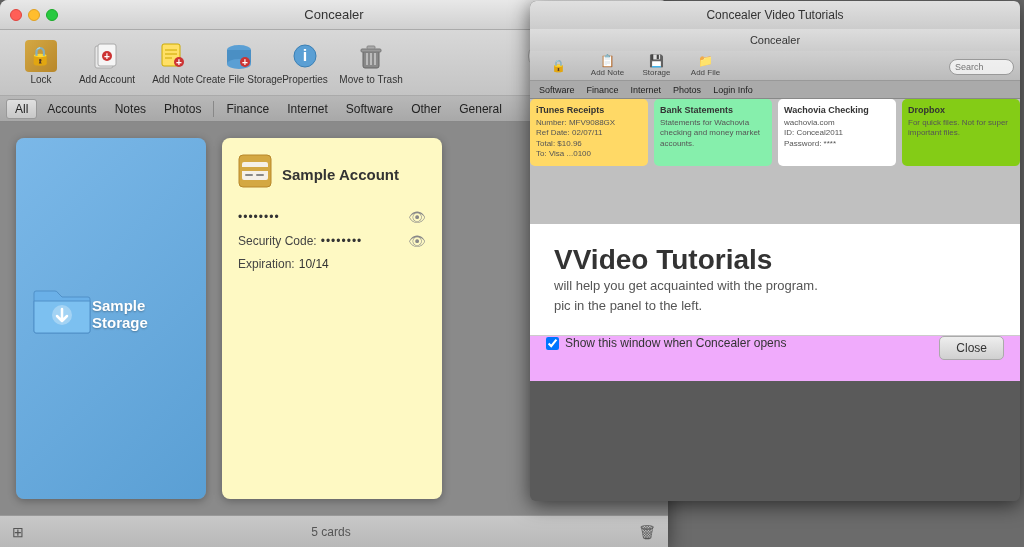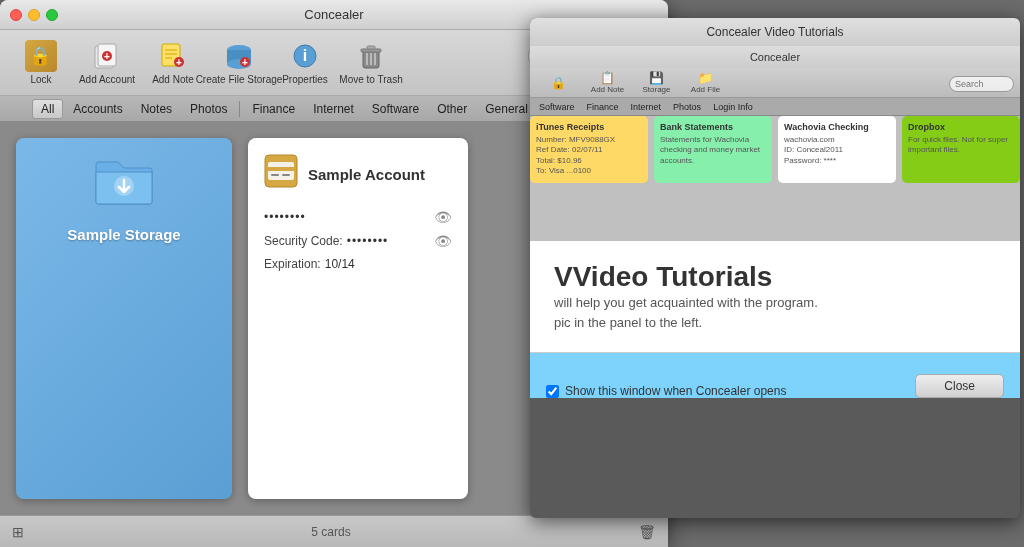--- a/index.html
+++ b/index.html
@@ -284,7 +284,7 @@
     
     .tutorial-window {
       position: absolute;
-      top: 18px;
+      top: 1px;
       left: 530px;
       width: 490px;
       height: 500px;

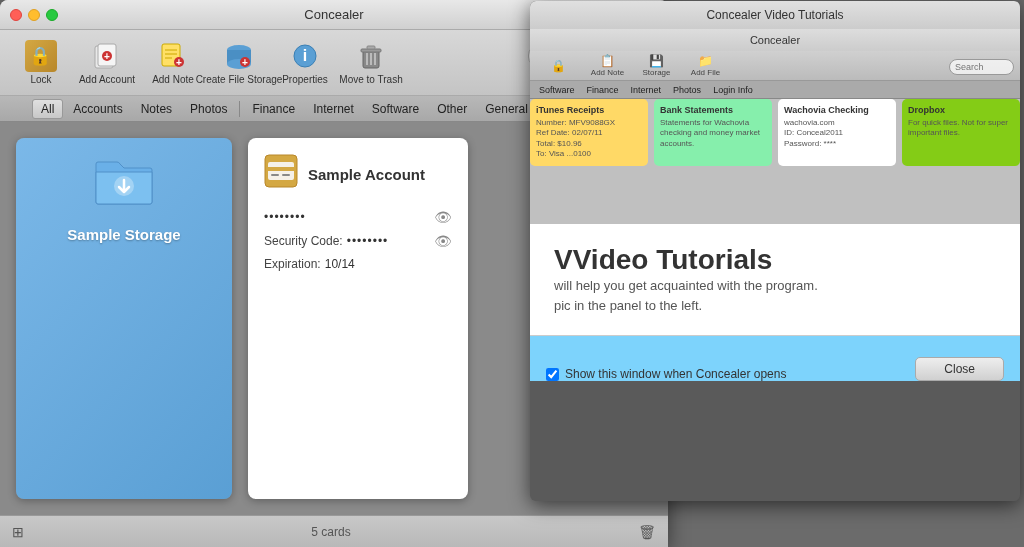--- a/index.html
+++ b/index.html
@@ -145,7 +145,6 @@
     .cat-tab.active {
       background: linear-gradient(to bottom, #e0e0e0, #c8c8c8);
       border: 1px solid #999;
-      margin-left: 26px;
     }
     .cat-divider {
       width: 1px;

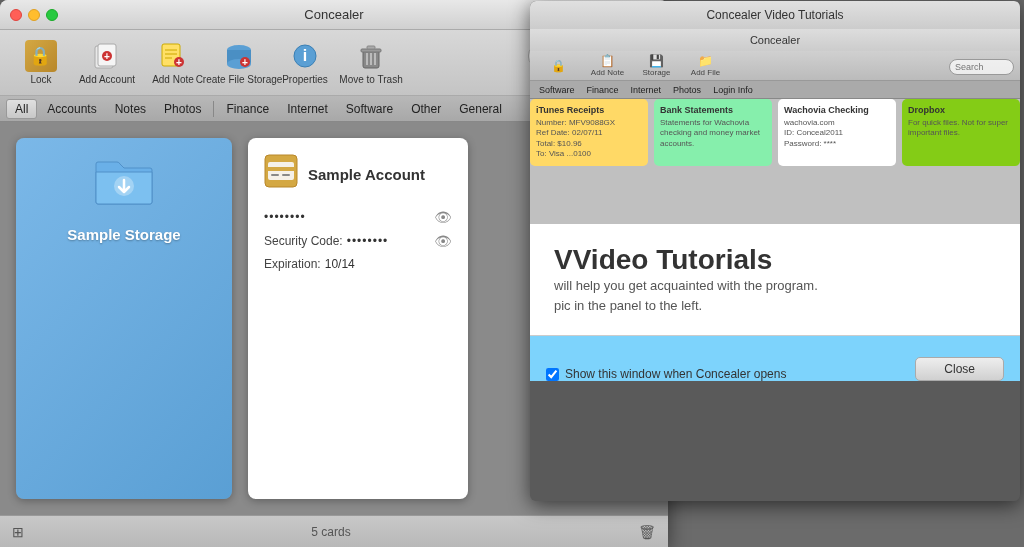--- a/index.html
+++ b/index.html
@@ -202,7 +202,7 @@
 
     
     .account-card {
-      background: #ffffff;
+      background: #fef9c3;
       border-radius: 8px;
       width: 220px;
       min-height: 160px;

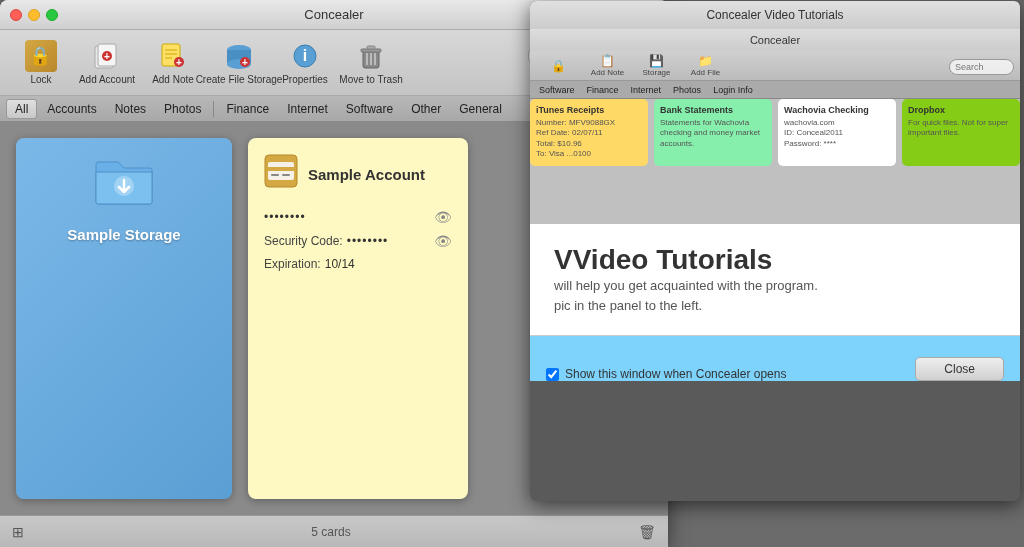--- a/index.html
+++ b/index.html
@@ -173,11 +173,11 @@
     .storage-card {
       background: linear-gradient(135deg, #7bb8e8, #5a9fd4);
       border-radius: 8px;
-      width: 216px;
+      width: 190px;
       min-height: 190px;
       padding: 16px;
       display: flex;
-      flex-direction: column;
+      flex-direction: row;
       align-items: center;
       box-shadow: 0 2px 8px rgba(0,0,0,0.3);
       flex-shrink: 0;

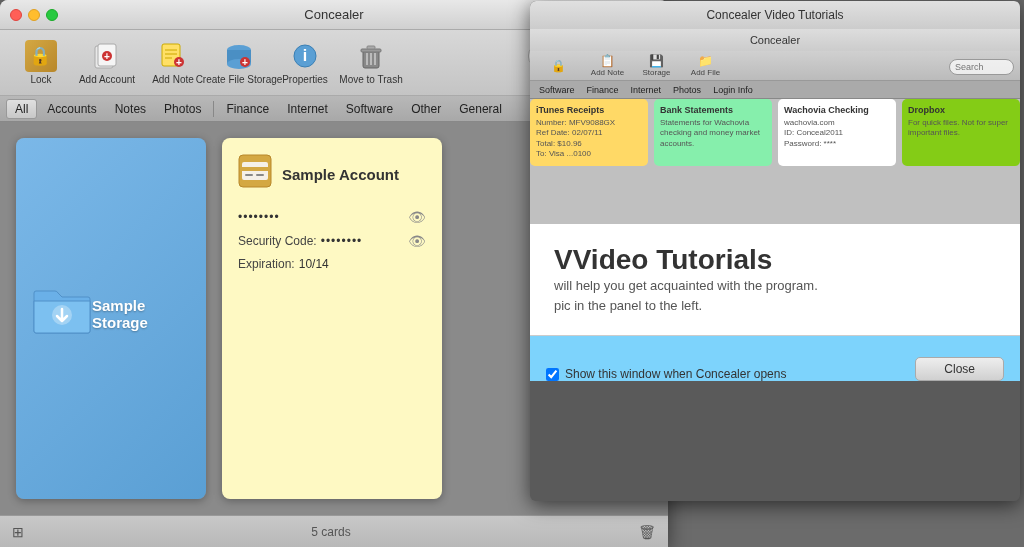--- a/index.html
+++ b/index.html
@@ -410,10 +410,10 @@
 
     
     .tutorial-bottom {
-      background: #7dd3fc;
+      background: #f0abfc;
       height: 46px;
       display: flex;
-      align-items: flex-end;
+      align-items: flex-start;
       padding: 0 16px;
       border-top: 1px solid #ccc;
     }

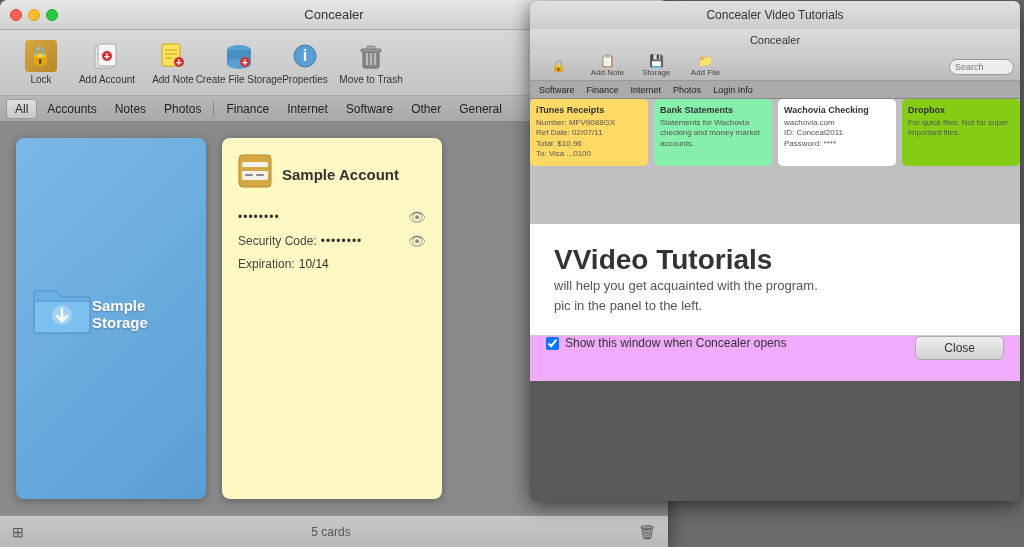--- a/index.html
+++ b/index.html
@@ -429,7 +429,7 @@
       background: linear-gradient(to bottom, #eee, #d0d0d0);
       border: 1px solid #aaa;
       border-radius: 5px;
-      padding: 4px 28px;
+      padding: 4px 16px;
       font-size: 12px;
       cursor: pointer;
       color: #333;

